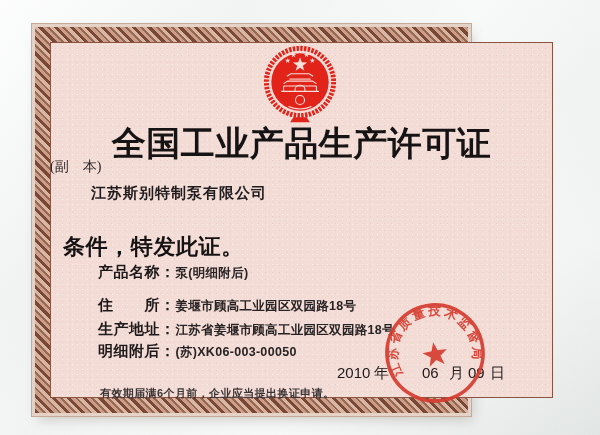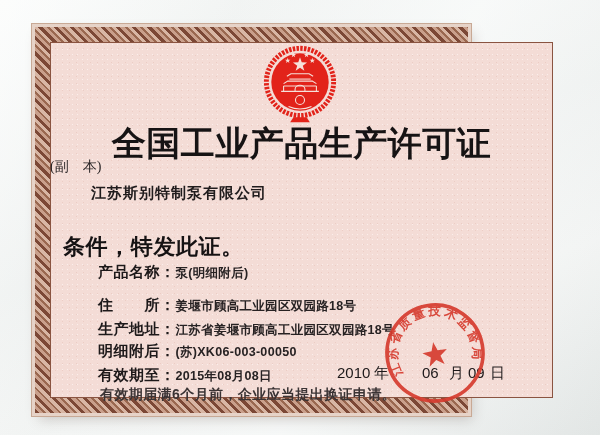--- a/index.html
+++ b/index.html
@@ -130,9 +130,6 @@
     <div class="field f-certno">
       <span class="lbl">明细附后：</span><span class="val">(苏)XK06-003-00050</span>
     </div>
-    <div class="field f-valid">
-      <span class="lbl">有效期至：</span><span class="val">2015年08月08日</span>
-    </div>
 
     <div class="note">有效期届满6个月前，企业应当提出换证申请。</div>
 

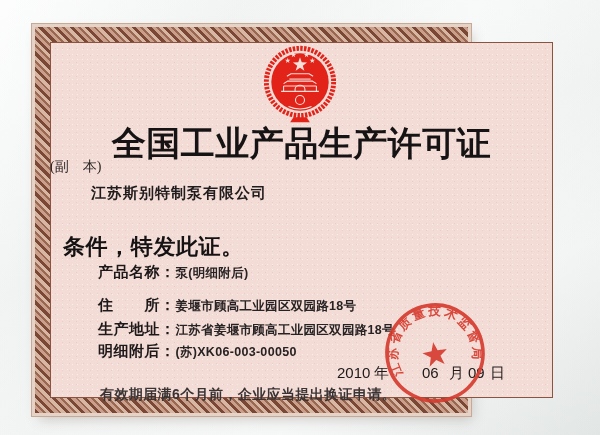--- a/index.html
+++ b/index.html
@@ -66,7 +66,7 @@
   .f-valid{top:324px;}
   .note{
     position:absolute;left:50px;top:344px;
-    font-size:14px;font-weight:bold;color:#3a3334;letter-spacing:0.4px;
+    font-size:11px;font-weight:bold;color:#3a3334;letter-spacing:0.4px;
   }
   .issue-date{
     position:absolute;left:0;top:322px;width:503px;height:22px;

